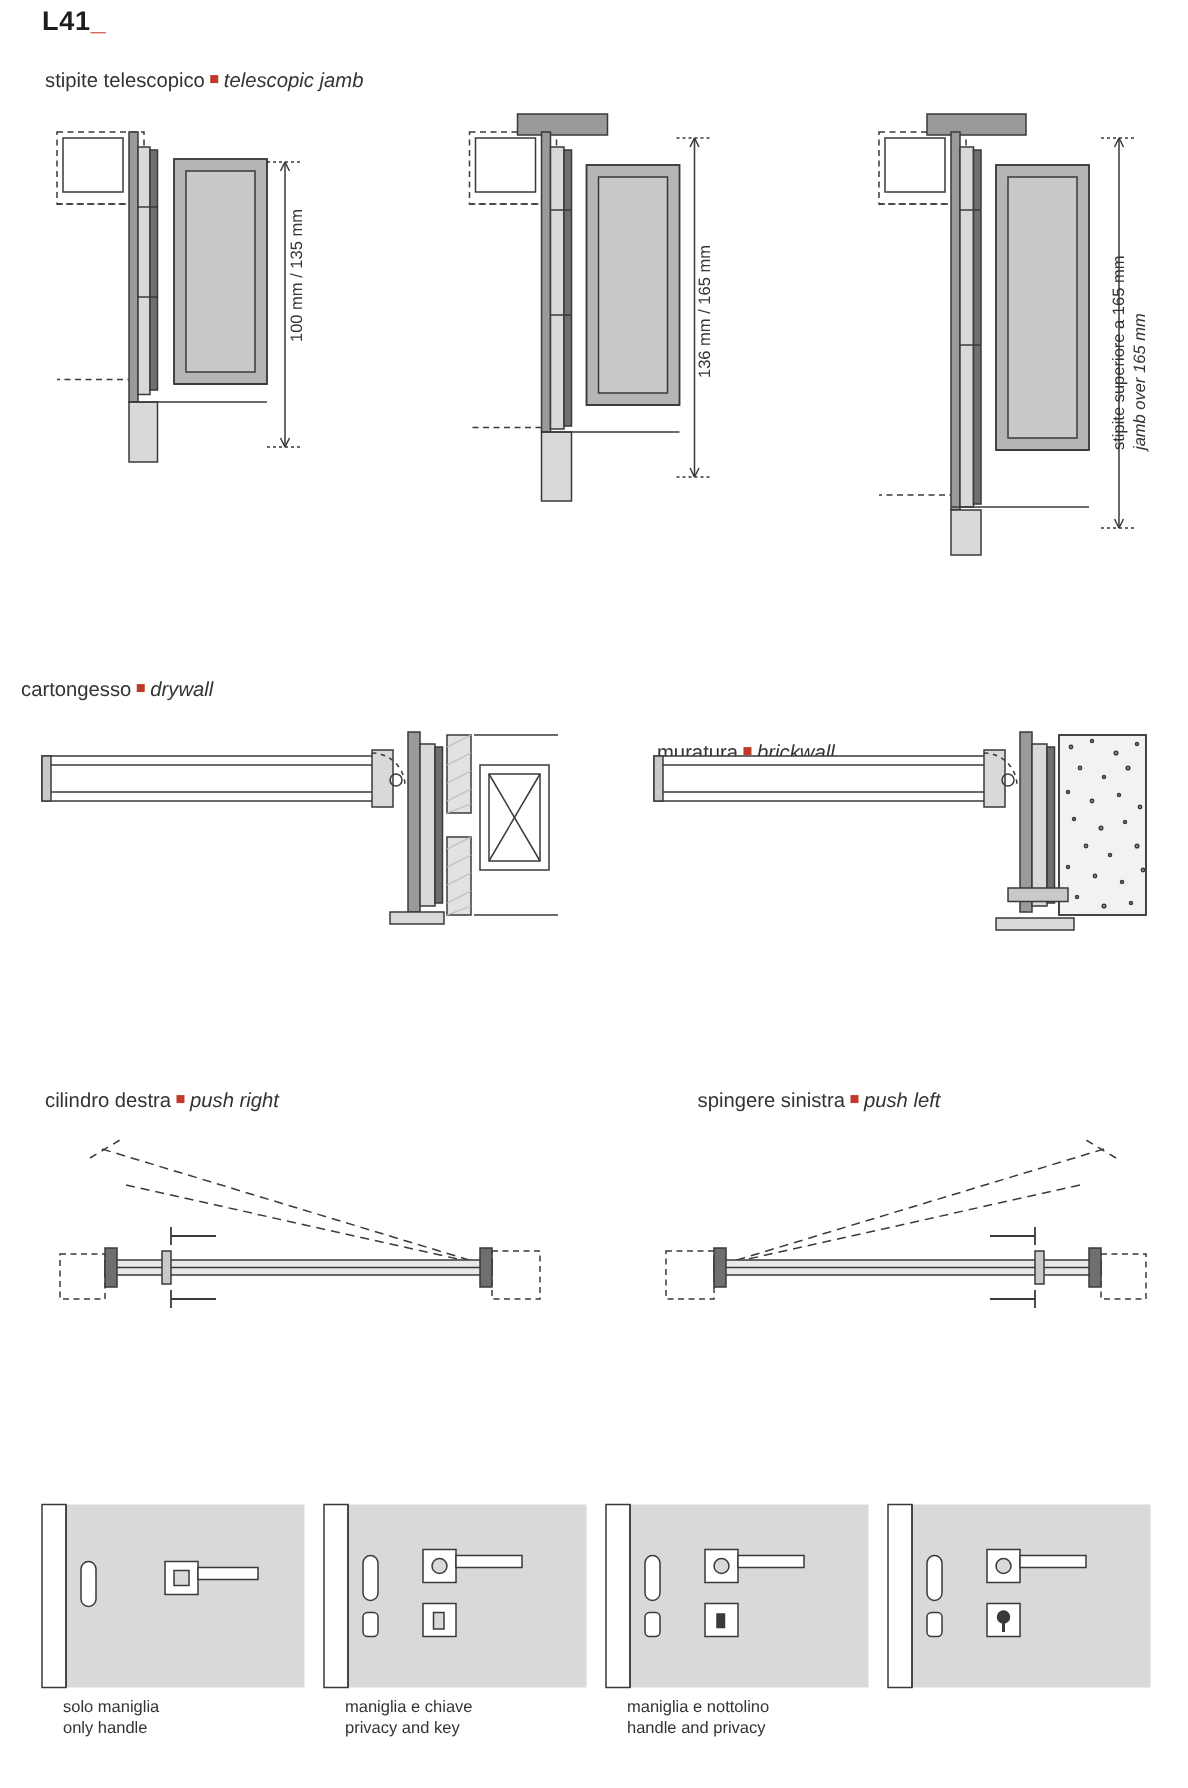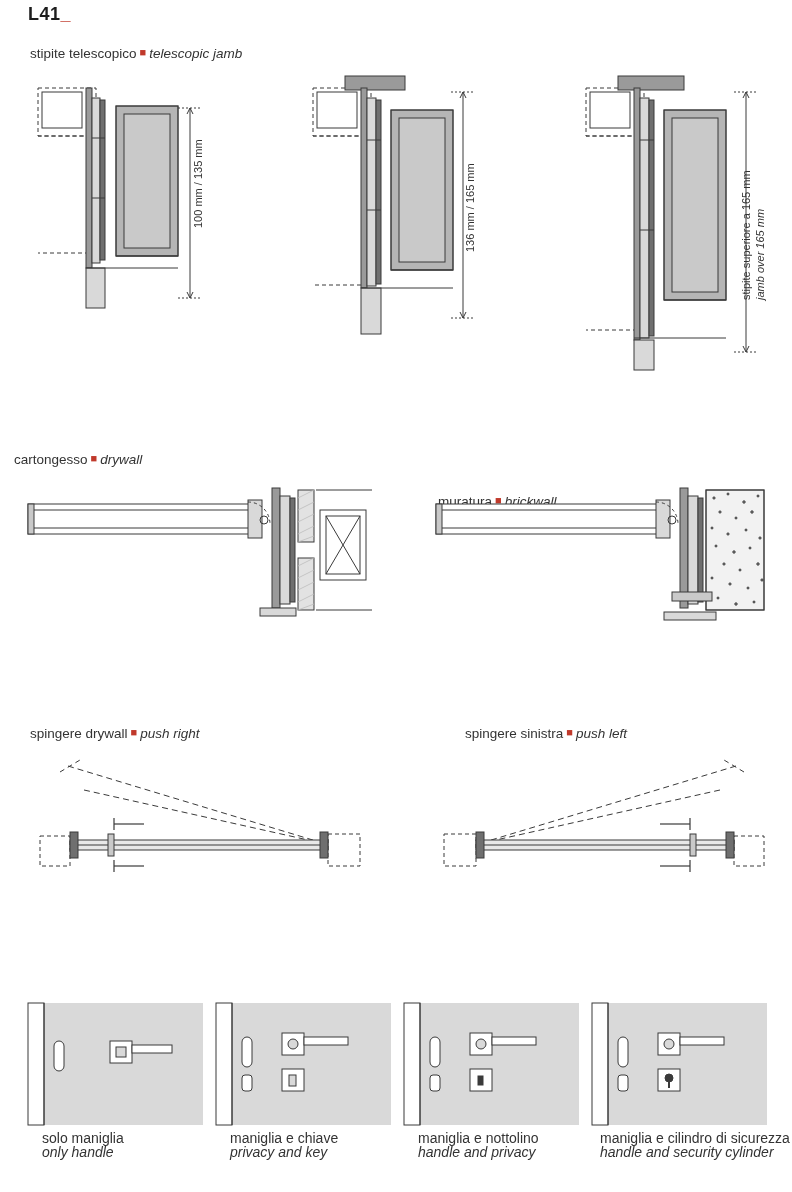--- a/index.html
+++ b/index.html
@@ -263,7 +263,7 @@
   </div>
 
   <div class="caption" style="left:30px;top:726px;">
-    <span>spingere drywall</span><span class="sep">■</span><span class="it">push right</span>
+    <span>cilindro destra</span><span class="sep">■</span><span class="it">push right</span>
   </div>
   <div class="caption" style="left:440px;top:726px;margin-left:25px;">
     <span>spingere sinistra</span><span class="sep">■</span><span class="it">push left</span>

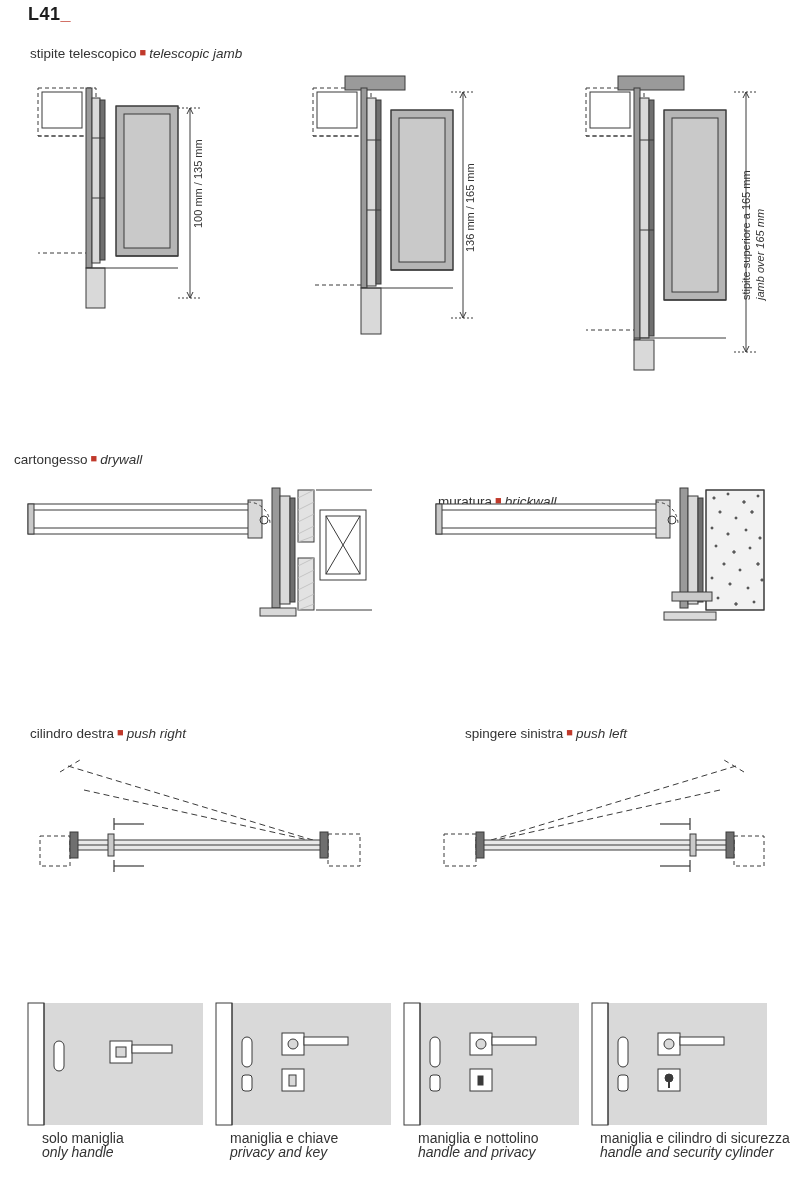--- a/index.html
+++ b/index.html
@@ -39,7 +39,7 @@
   .hw-cell{position:absolute;top:0;width:175px;height:122px;}
   .hw-cell .bg{position:absolute;left:0;top:0;width:175px;height:122px;background:#d9d9d9;}
   .hw-label{
-    position:absolute;font-size:14px;line-height:14px;color:#333;white-space:nowrap;
+    position:absolute;font-size:11px;line-height:14px;color:#333;white-space:nowrap;
   }
   .hw-label .it{font-style:italic;}
 

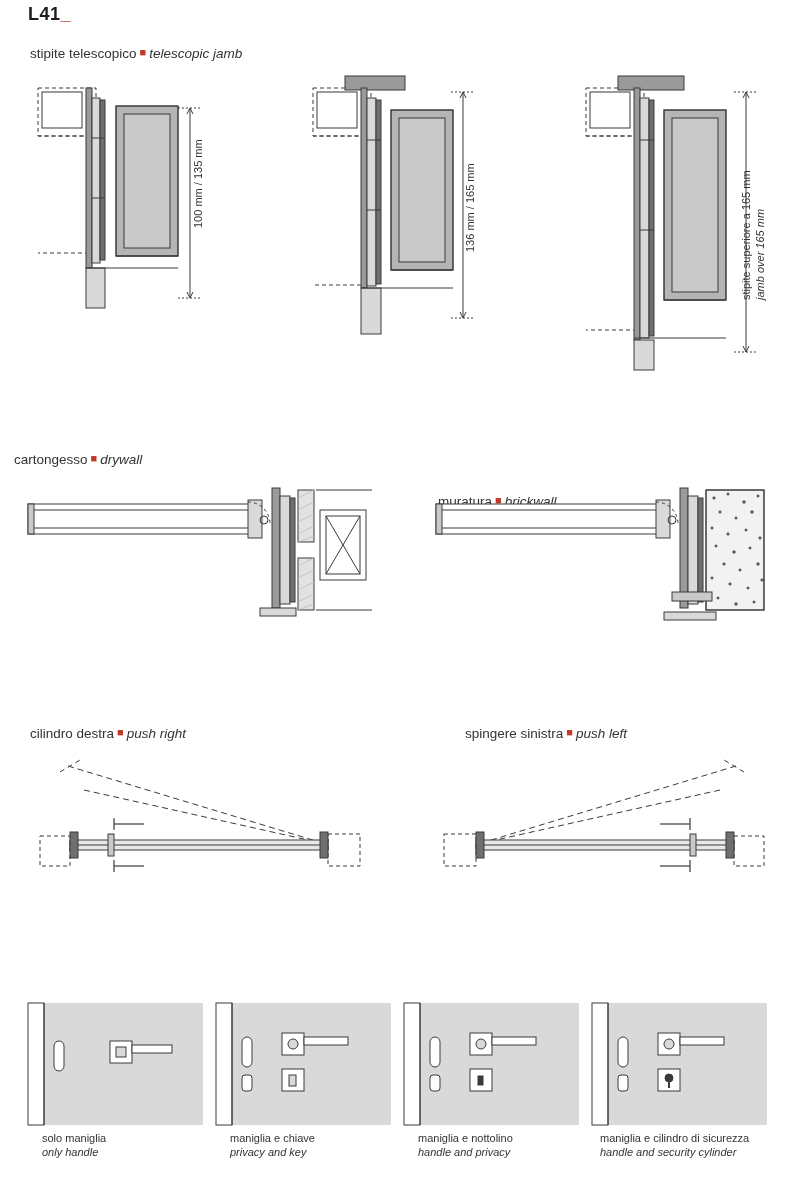--- a/index.html
+++ b/index.html
@@ -400,10 +400,6 @@
         </g>
       </svg>
     </div>
-    <div class="hw-label" style="left:572px;top:128px;">
-      <span>maniglia e cilindro di sicurezza</span><br>
-      <span class="it">handle and security cylinder</span>
-    </div>
 
   </div>
 

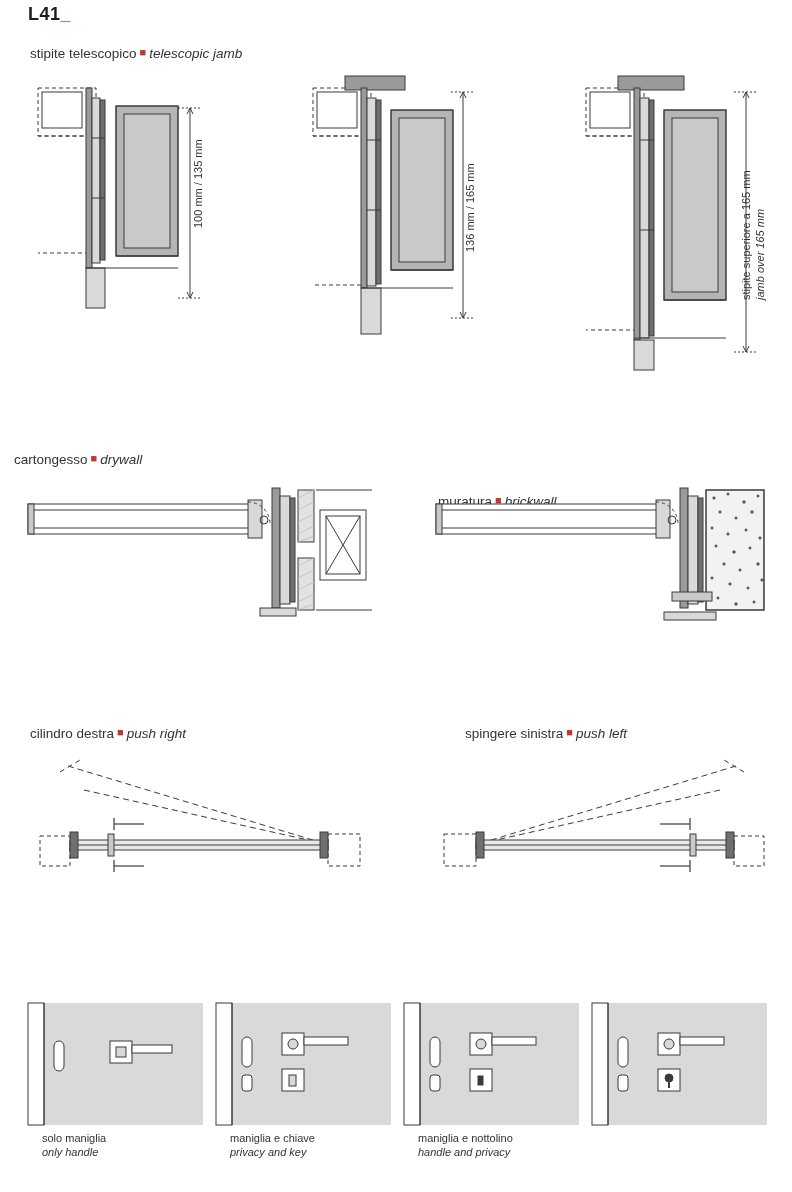--- a/index.html
+++ b/index.html
@@ -41,7 +41,7 @@
   .hw-label{
     position:absolute;font-size:11px;line-height:14px;color:#333;white-space:nowrap;
   }
-  .hw-label .it{font-style:italic;}
+  .hw-label .it{}
 
   .vlabel{
     position:absolute;

